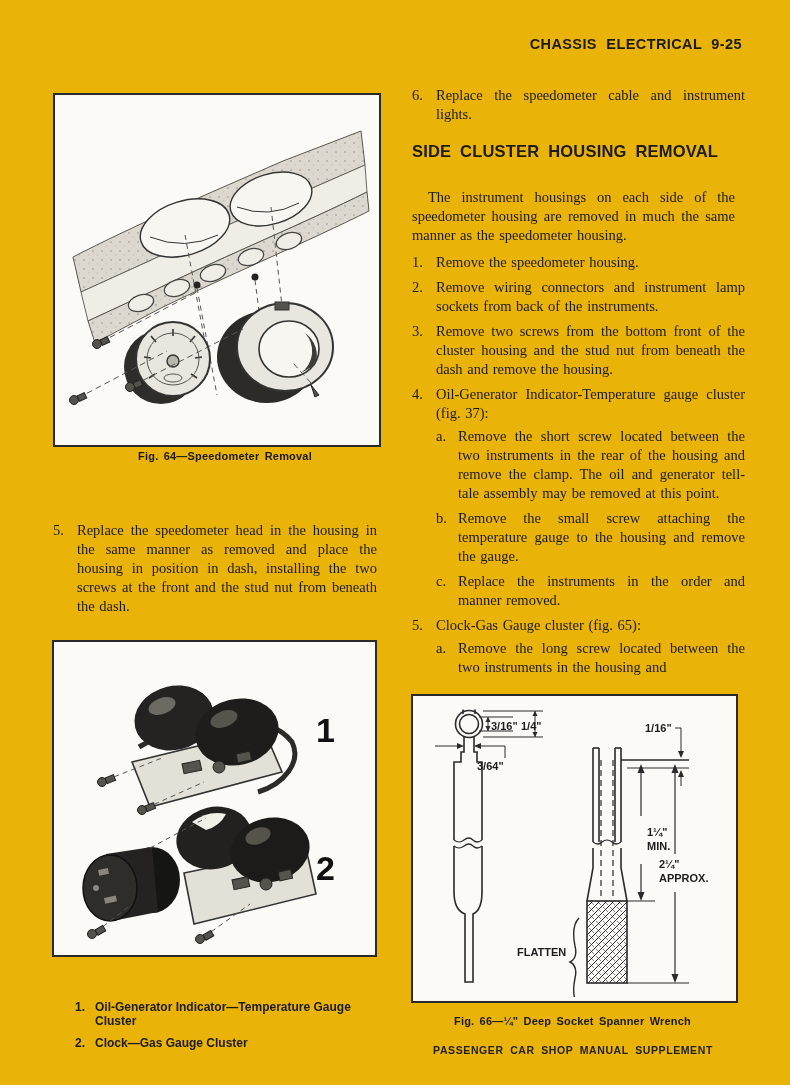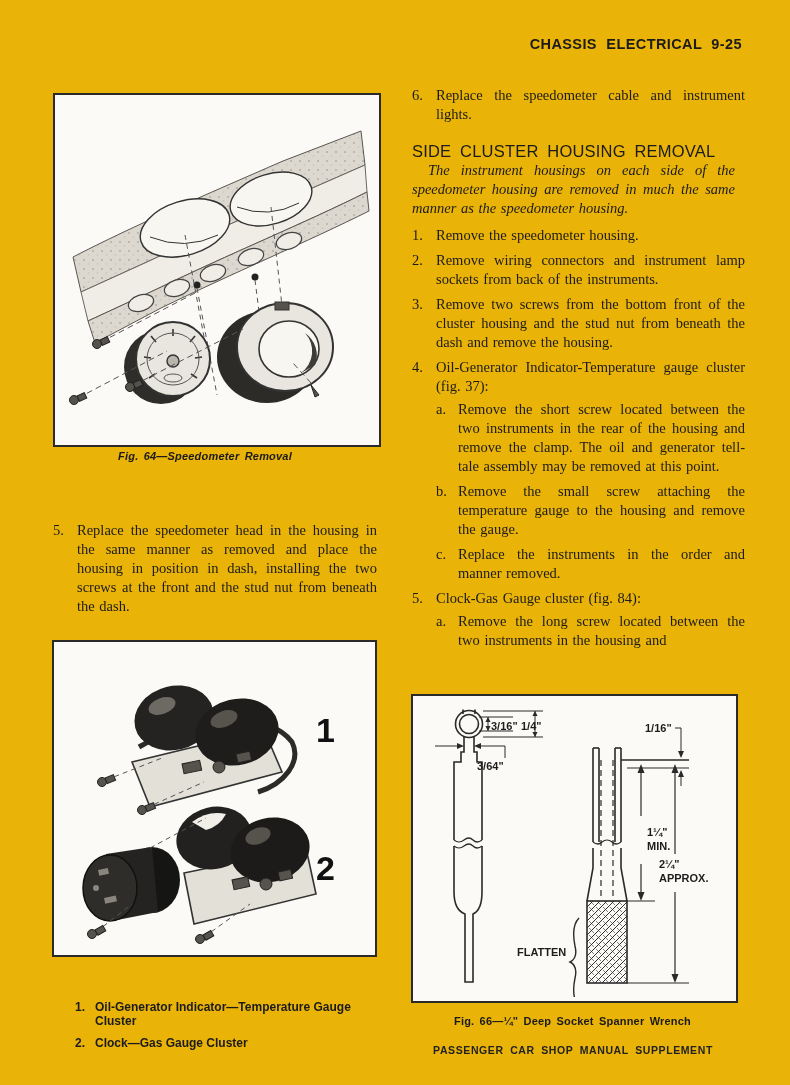--- a/index.html
+++ b/index.html
@@ -23,8 +23,8 @@
   .substep .t{flex:1;text-align:justify;}
   .sechead{
     font-family:"Liberation Sans","DejaVu Sans",sans-serif;
-    font-weight:normal;font-size:16.5px;letter-spacing:.2px;word-spacing:4px;
-    margin:18px 0 0 0;
+    font-weight:bold;font-size:16.5px;letter-spacing:.2px;word-spacing:4px;
+    margin:18px 0 27px 0;
   }
   .figbox{position:absolute;border:2px solid #2a2a2a;background:#fbfaf7;}
   .figcap{

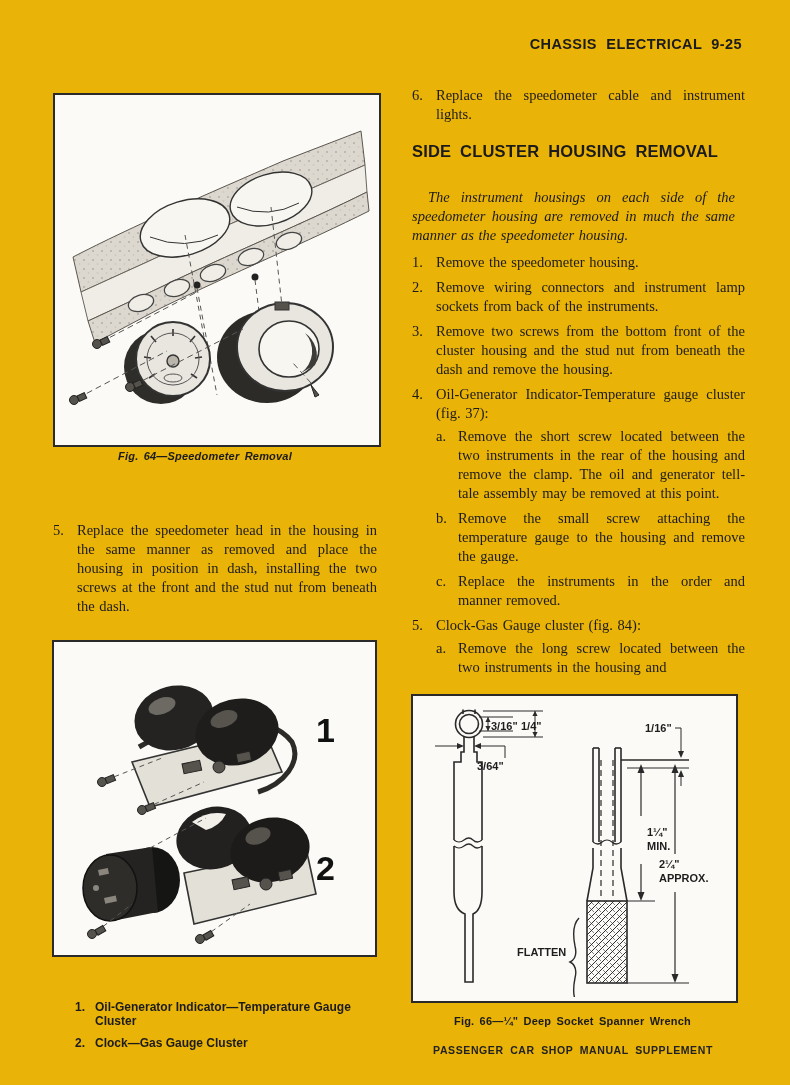--- a/index.html
+++ b/index.html
@@ -237,7 +237,7 @@
 
     <div class="sechead">SIDE CLUSTER HOUSING REMOVAL</div>
 
-    <p style="margin:0 10px 8px 0;text-indent:16px;font-style:italic;">The instrument housings on each side of the speedometer housing are removed in much the same manner as the speedometer housing.</p>
+    <p style="margin:0 10px 8px 0;text-indent:16px;">The instrument housings on each side of the speedometer housing are removed in much the same manner as the speedometer housing.</p>
 
     <div class="step">
       <span class="n">1.</span>

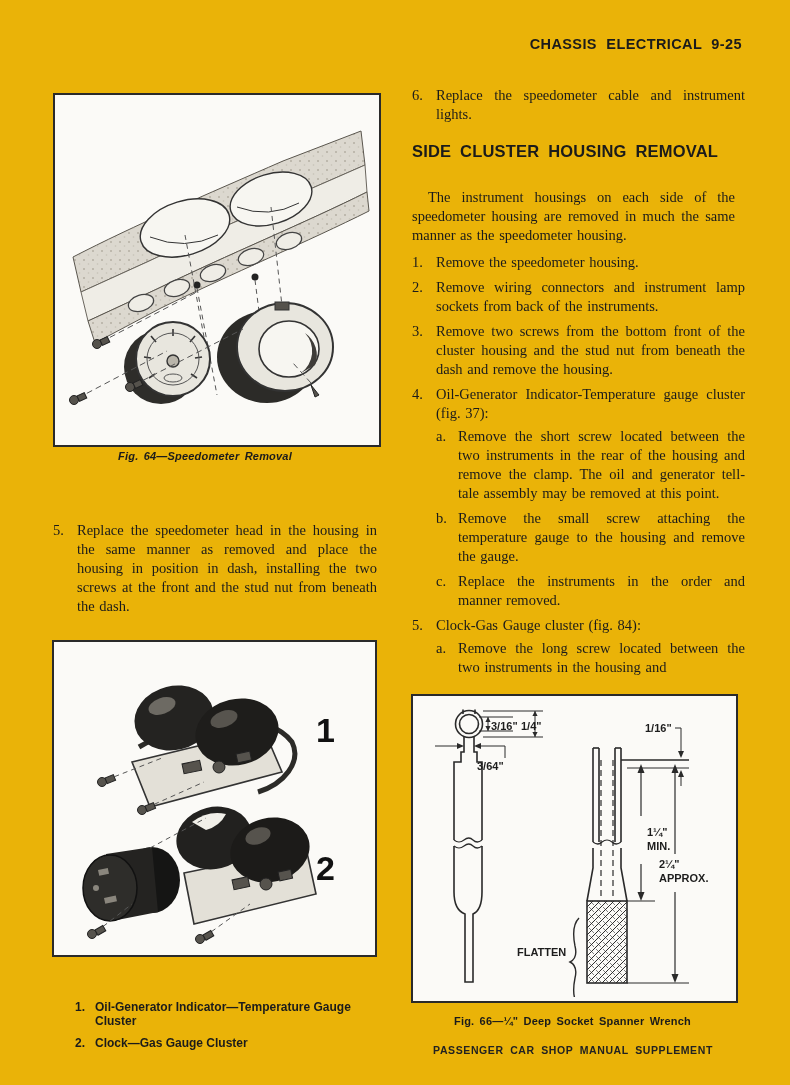--- a/index.html
+++ b/index.html
@@ -144,7 +144,7 @@
       </g>
     </svg>
   </div>
-  <div class="figcap" style="left:43px;top:450px;width:324px;font-style:italic;">Fig. 64—Speedometer Removal</div>
+  <div class="figcap" style="left:63px;top:450px;width:324px;">Fig. 64—Speedometer Removal</div>
 
 
   <div class="colL" style="top:521px;">

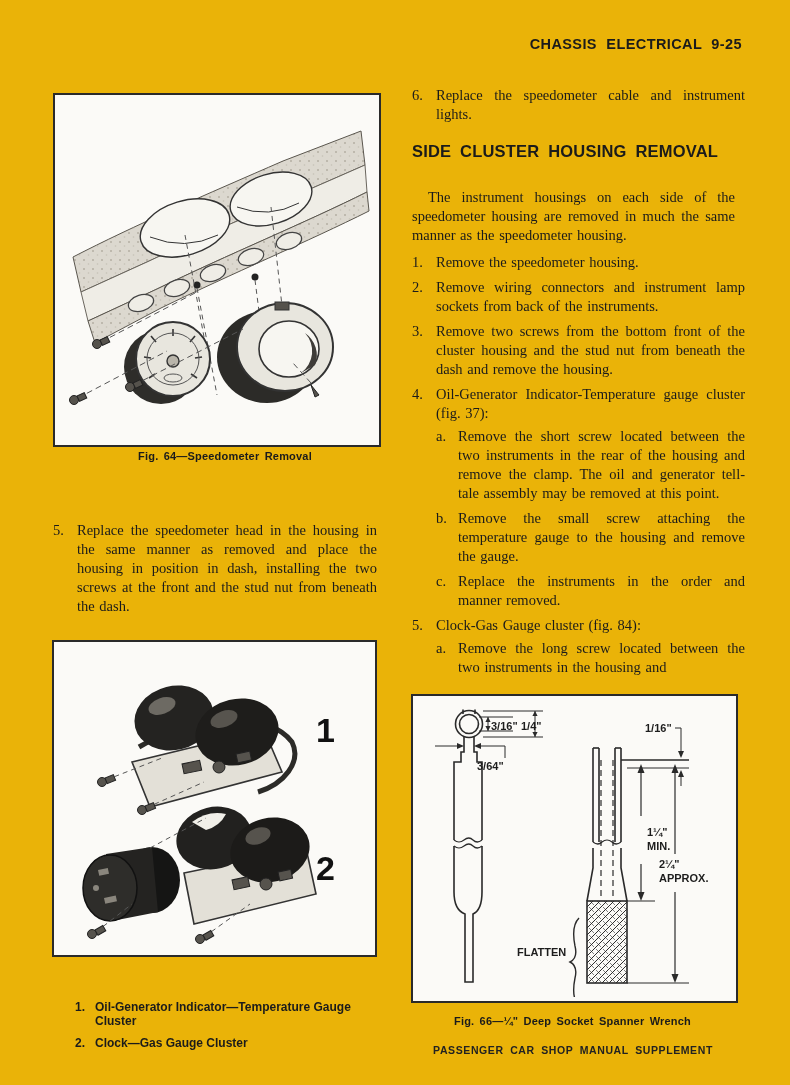--- a/index.html
+++ b/index.html
@@ -269,7 +269,7 @@
     </div>
     <div class="step" style="margin-bottom:4px;">
       <span class="n">5.</span>
-      <span class="t">Clock-Gas Gauge cluster (fig. 84):</span>
+      <span class="t">Clock-Gas Gauge cluster (fig. 65):</span>
     </div>
     <div class="substep">
       <span class="n">a.</span>

